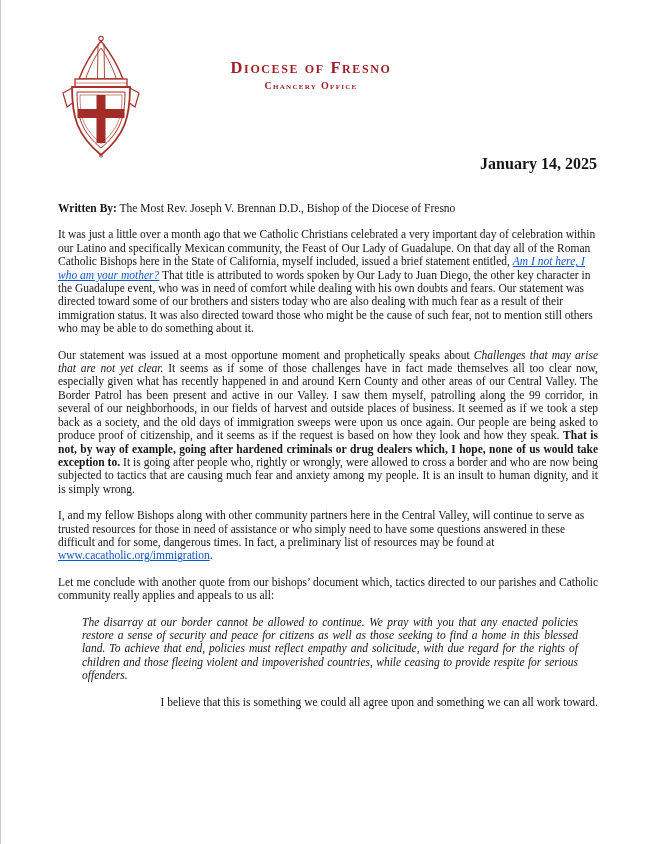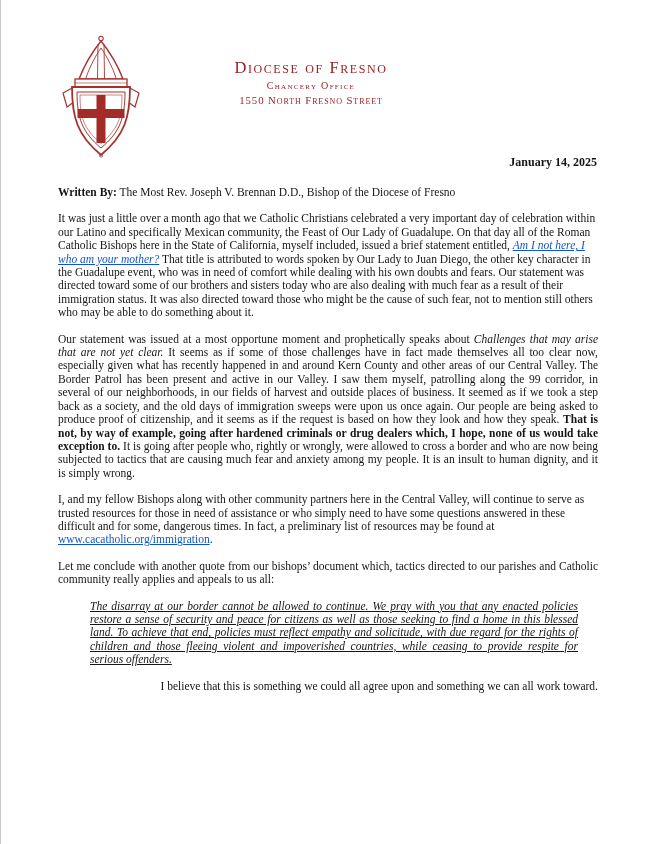--- a/index.html
+++ b/index.html
@@ -23,7 +23,7 @@
     text-align: center; white-space: nowrap;
     color: #9c2125;
     font-variant: small-caps;
-    font-weight: normal;
+    font-weight: bold;
   }
   .lh-org    { font-size: 16.5px; letter-spacing: 1.6px; line-height: 20px; }
   .lh-office { font-size: 10px; letter-spacing: 1.3px; line-height: 16px; }

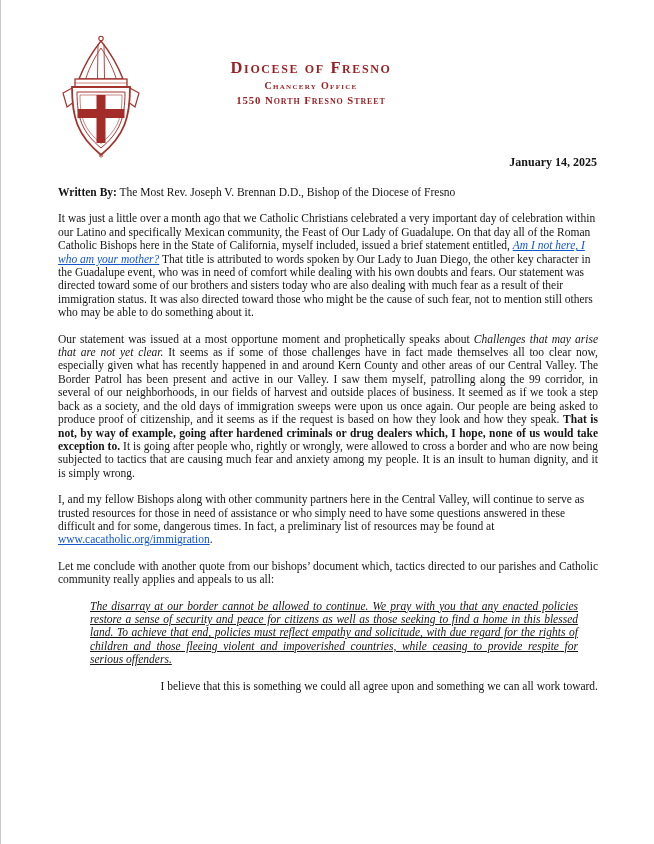--- a/index.html
+++ b/index.html
@@ -77,7 +77,6 @@
     <div class="lh-text">
       <div class="lh-org">Diocese of Fresno</div>
       <div class="lh-office">Chancery Office</div>
-      <div class="lh-addr">1550 North Fresno Street</div>
     </div>
   </header>
 

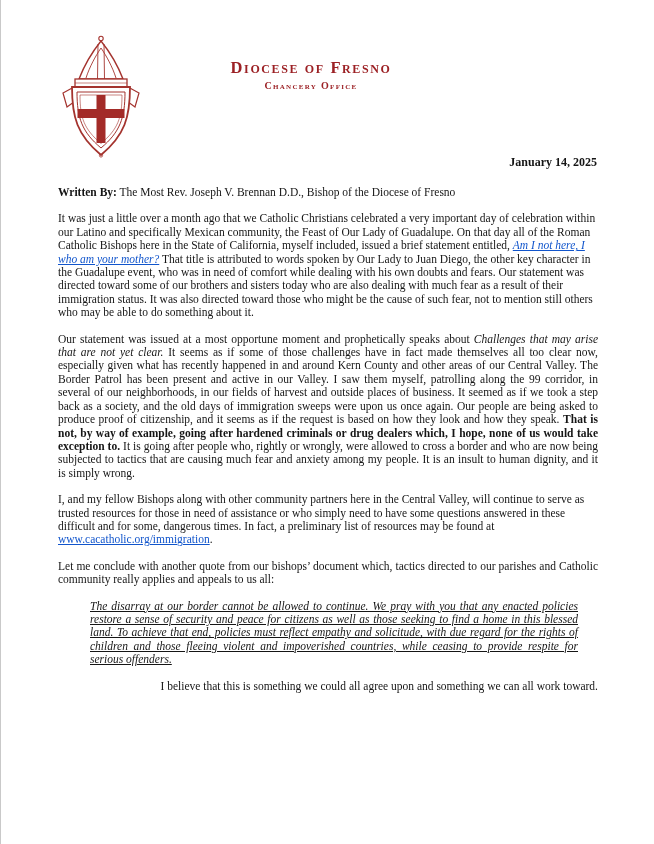--- a/index.html
+++ b/index.html
@@ -31,7 +31,7 @@
   
   .date {
     position: absolute; top: 155px; right: 57px;
-    font-size: 12px; font-weight: bold;
+    font-size: 16px; font-weight: bold;
   }
   .content {
     position: absolute; top: 186px; left: 57px; width: 540px;

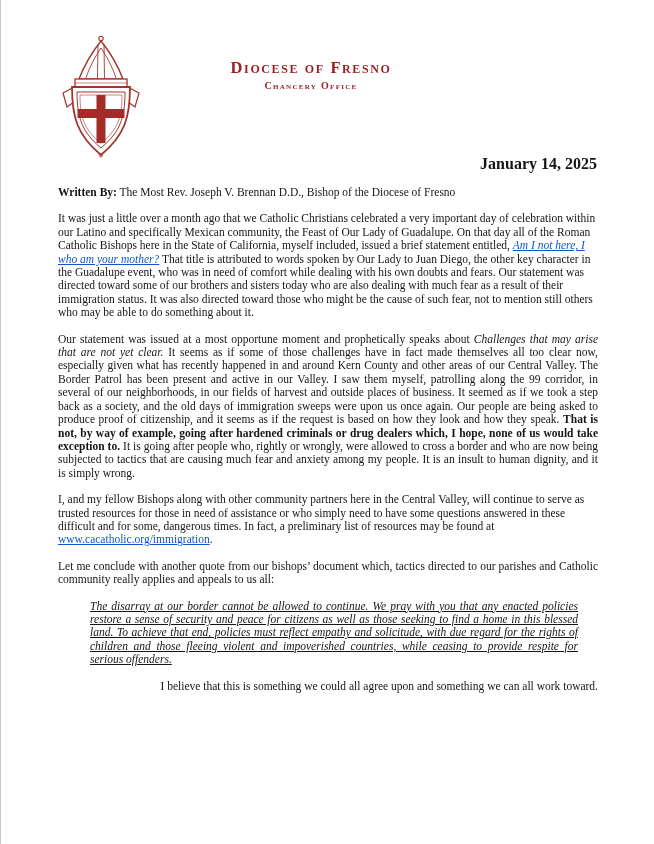--- a/index.html
+++ b/index.html
@@ -37,7 +37,7 @@
     position: absolute; top: 186px; left: 57px; width: 540px;
     font-size: 11.5px; line-height: 13.4px;
   }
-  .byline { margin: 0 0 13px 0; }
+  .byline { margin: 16px 0 13px 0; }
   .para   { margin: 0 0 13px 0; }
   .para.quote { margin-left: 32px; margin-right: 20px; font-style: italic; text-decoration: underline; }
   .b { font-weight: bold; }

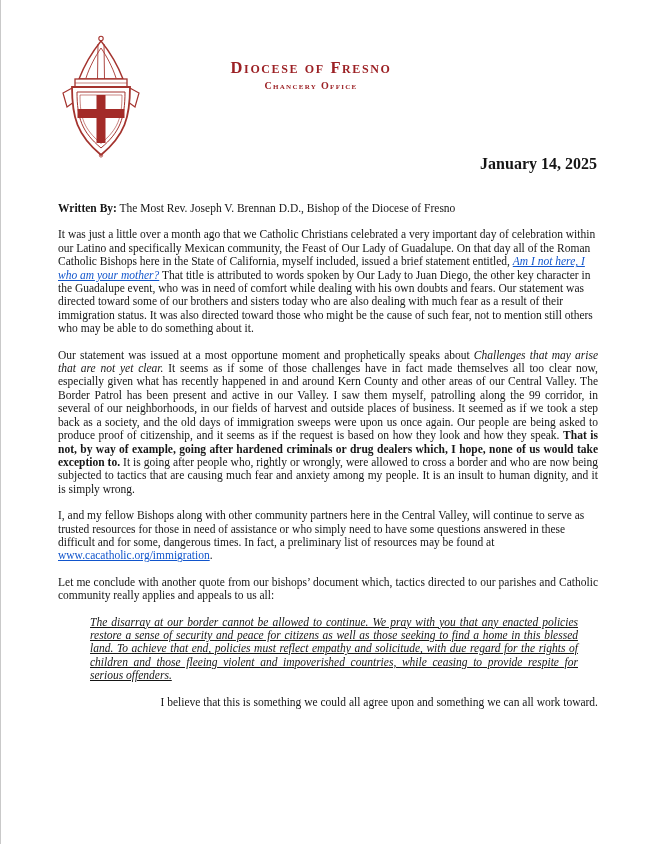--- a/index.html
+++ b/index.html
@@ -39,7 +39,7 @@
   }
   .byline { margin: 16px 0 13px 0; }
   .para   { margin: 0 0 13px 0; }
-  .para.quote { margin-left: 32px; margin-right: 20px; font-style: italic; text-decoration: underline; }
+  .para.quote { margin-left: 24px; margin-right: 20px; font-style: italic; }
   .b { font-weight: bold; }
   .i { font-style: italic; }
   a.lnk { color: #1155cc; text-decoration: underline; }

